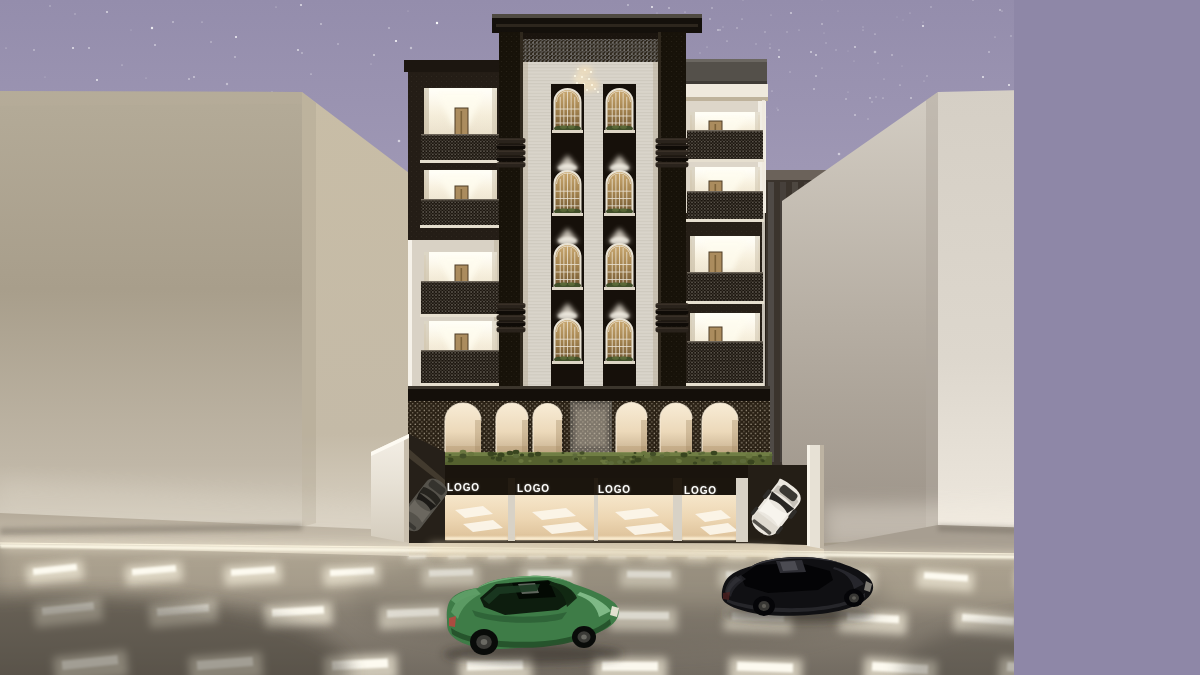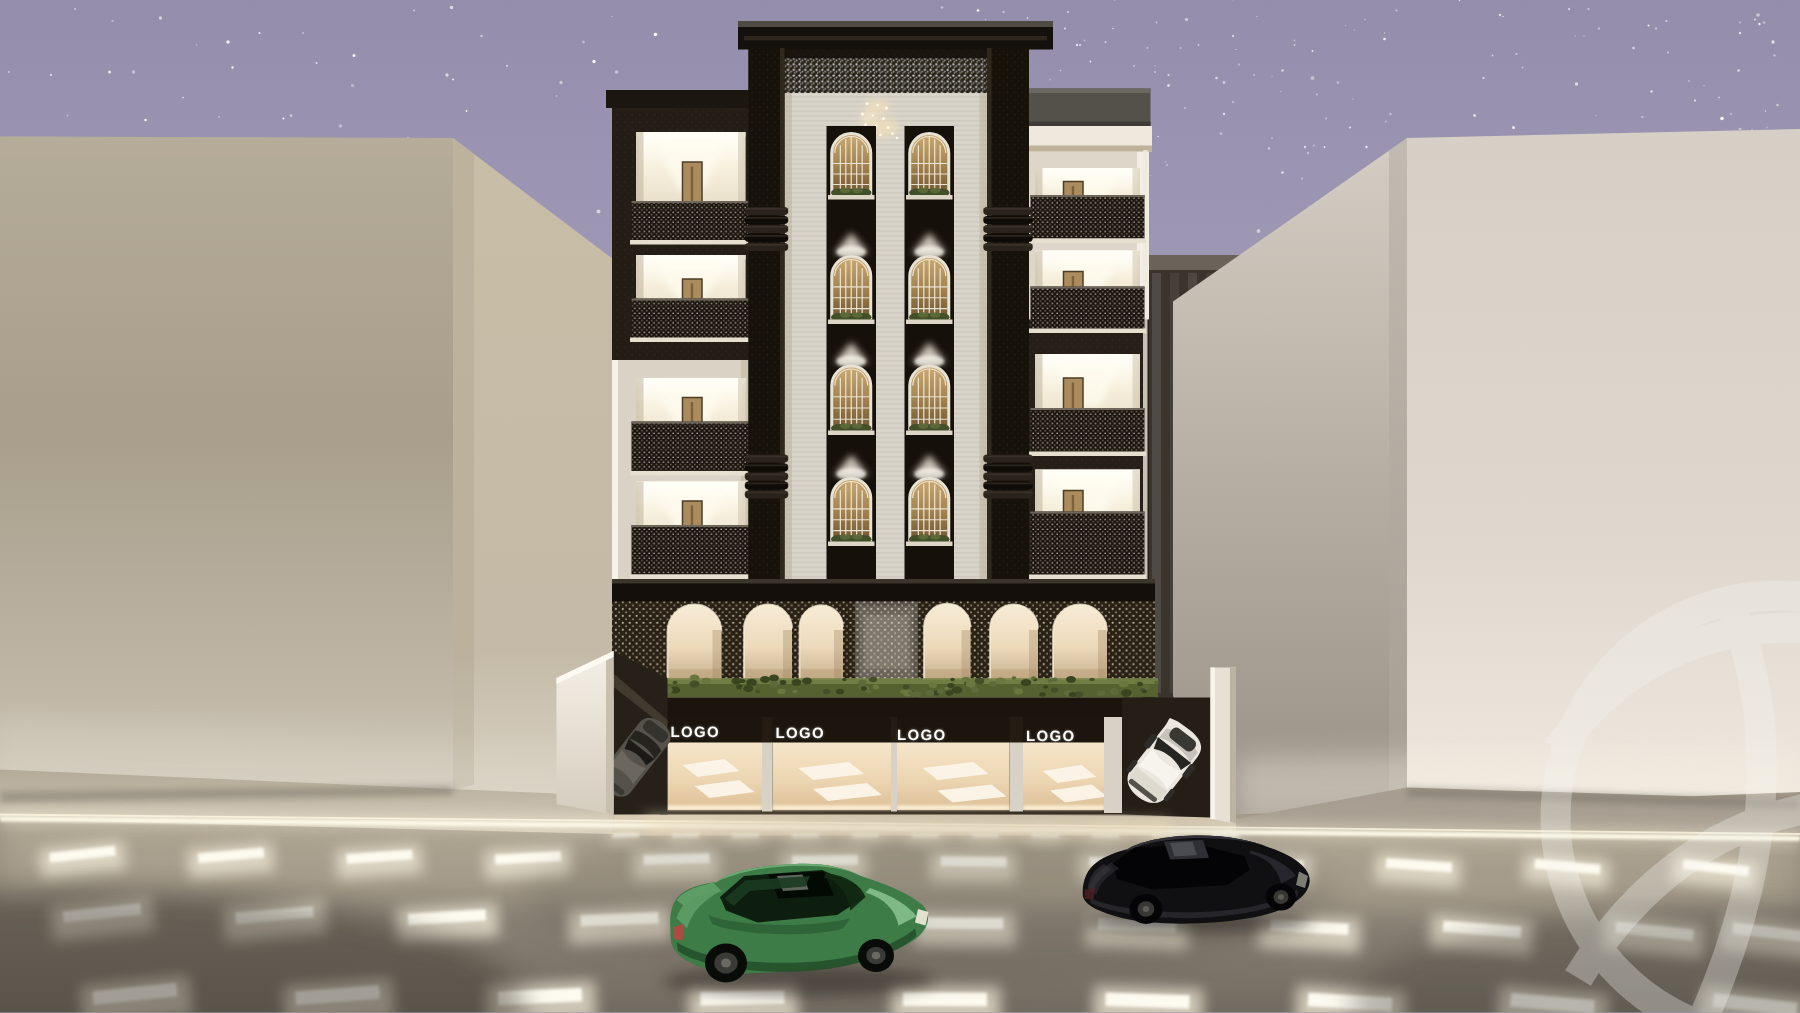--- a/index.html
+++ b/index.html
@@ -2,7 +2,7 @@
 <html><head><meta charset="utf-8">
 <style>
 html,body{margin:0;padding:0;background:#8e87a7;}
-#scene{width:1200px;height:675px;overflow:hidden;position:relative;font-family:"Liberation Sans",sans-serif;}
+#scene{width:1014px;height:675px;overflow:hidden;position:relative;font-family:"Liberation Sans",sans-serif;}
 </style></head><body>
 <div id="scene">
 <svg width="1200" height="675" viewBox="0 0 1200 675">

